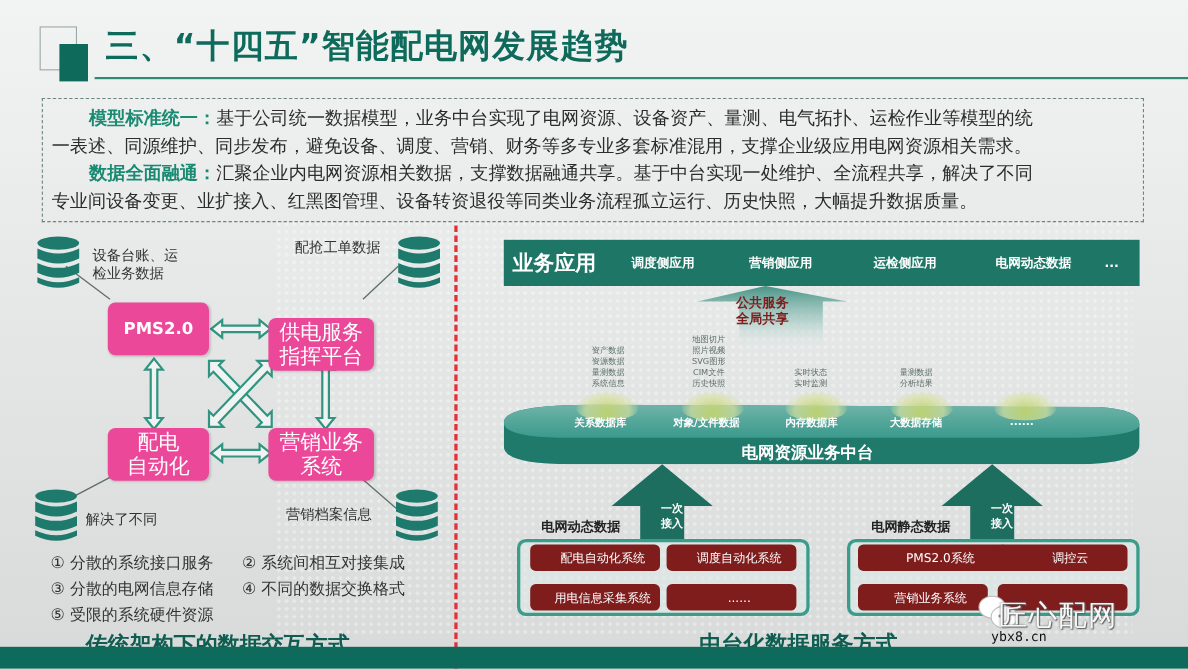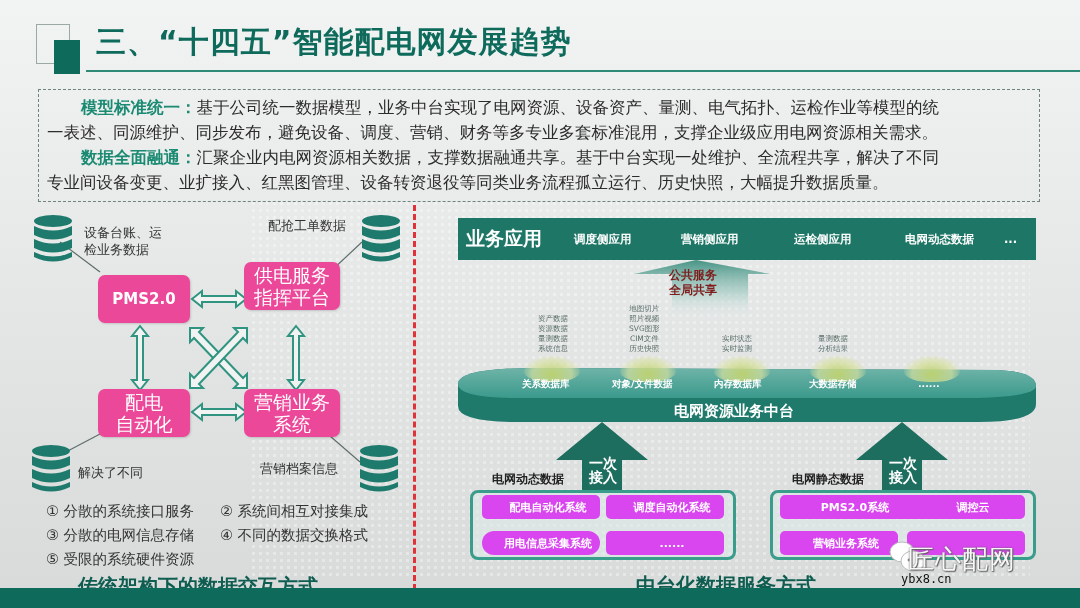--- a/index.html
+++ b/index.html
@@ -207,7 +207,7 @@
 <div class="db-label" style="left:260px;top:460px;">营销档案信息</div>
 
 <div class="node pms" style="left:98px;top:275px;width:92px;height:48px;">PMS2.0</div>
-<div class="node" style="left:244px;top:262px;width:96px;height:48px;flex-direction:column;">
+<div class="node" style="left:244px;top:289px;width:96px;height:48px;flex-direction:column;">
   <span>供电服务</span>
   <span>指挥平台</span>
 </div>

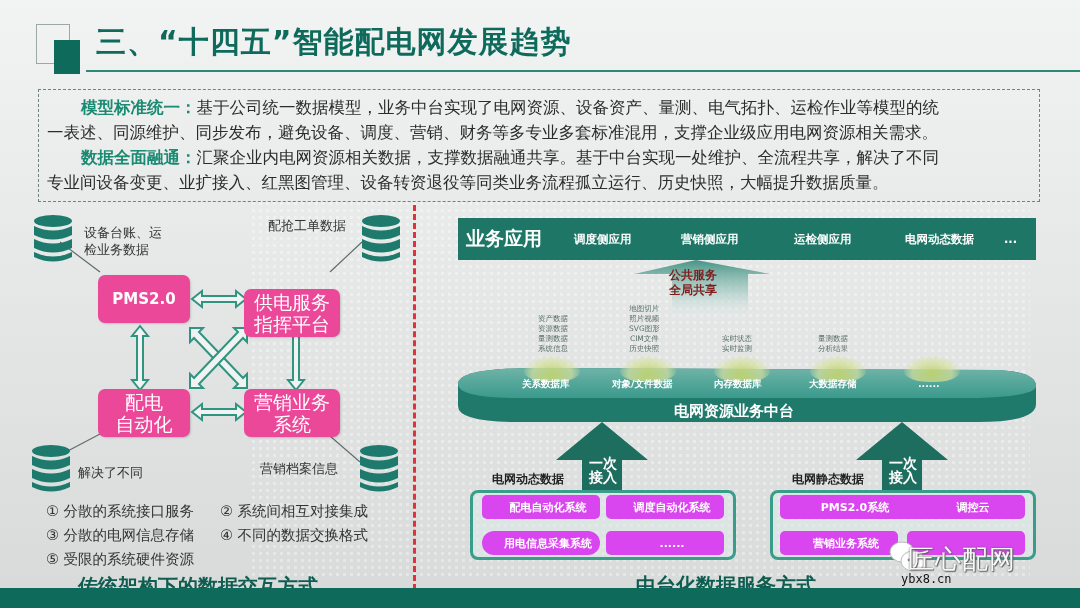--- a/index.html
+++ b/index.html
@@ -111,7 +111,7 @@
     font-size: 11px; font-weight: bold; display: flex; align-items: center; justify-content: center; padding-left: 14px;
   }
   .up-arrow-text {
-    position: absolute; color: #fff; font-size: 14px; font-weight: bold; text-align: right; line-height: 14px;
+    position: absolute; color: #fff; font-size: 10px; font-weight: bold; text-align: right; line-height: 14px; margin-left: 12px;
   }
   .footer-bar {
     position: absolute; left: 0; top: 588px; width: 1080px; height: 20px; background: #0e6b5c;

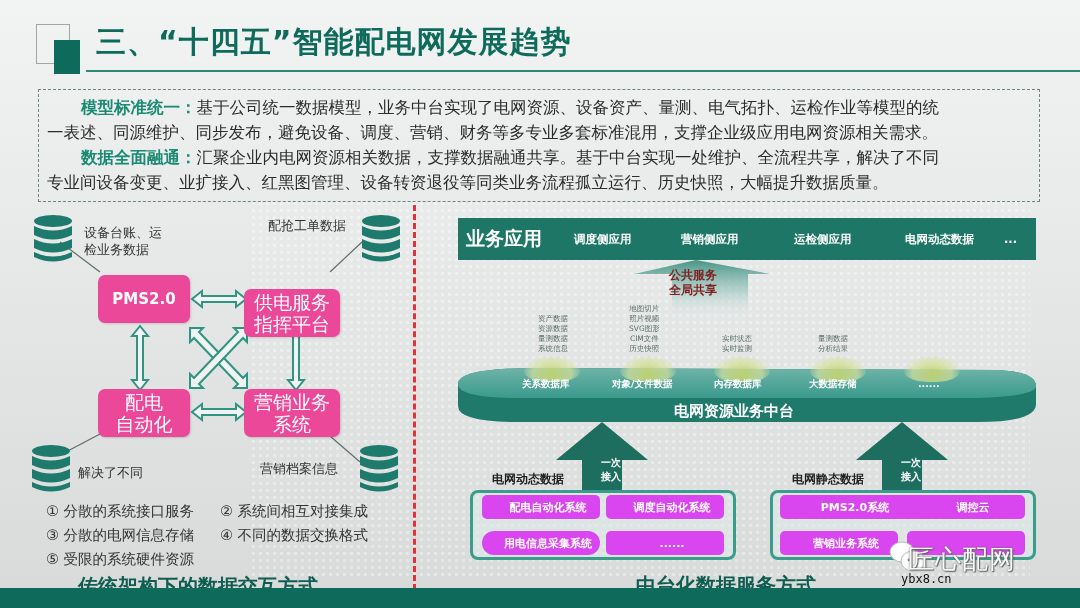--- a/index.html
+++ b/index.html
@@ -107,8 +107,8 @@
     background: rgba(220,235,232,0.55);
   }
   .sys {
-    position: absolute; background: #d946ef; color: #fff; border-radius: 5px;
-    font-size: 11px; font-weight: bold; display: flex; align-items: center; justify-content: center; padding-left: 14px;
+    position: absolute; background: #7f1d1d; color: #fff; border-radius: 5px;
+    font-size: 11px; font-weight: normal; display: flex; align-items: center; justify-content: center; padding-left: 14px;
   }
   .up-arrow-text {
     position: absolute; color: #fff; font-size: 10px; font-weight: bold; text-align: right; line-height: 14px; margin-left: 12px;

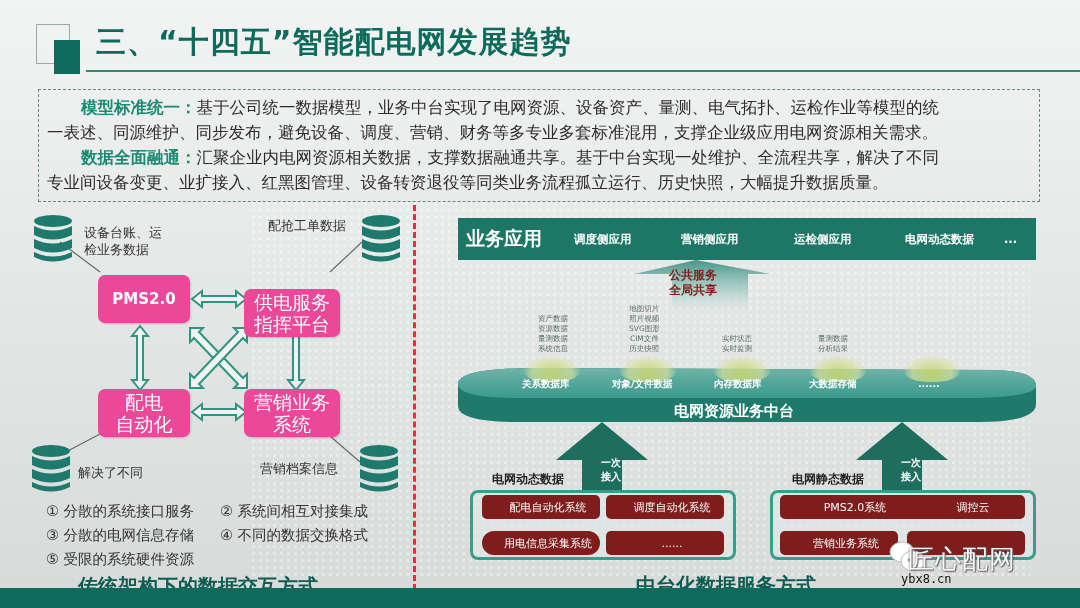--- a/index.html
+++ b/index.html
@@ -317,7 +317,7 @@
 <div class="group-box" style="left:470px;top:490px;width:266px;height:70px;"></div>
 <div class="sys" style="left:482px;top:495px;width:118px;height:24px;">配电自动化系统</div>
 <div class="sys" style="left:606px;top:495px;width:118px;height:24px;">调度自动化系统</div>
-<div class="sys" style="left:482px;top:531px;width:118px;height:24px;border-radius:12px;">用电信息采集系统</div>
+<div class="sys" style="left:482px;top:531px;width:118px;height:24px;">用电信息采集系统</div>
 <div class="sys" style="left:606px;top:531px;width:118px;height:24px;">......</div>
 
 <div class="group-label" style="left:792px;top:471px;">电网静态数据</div>

